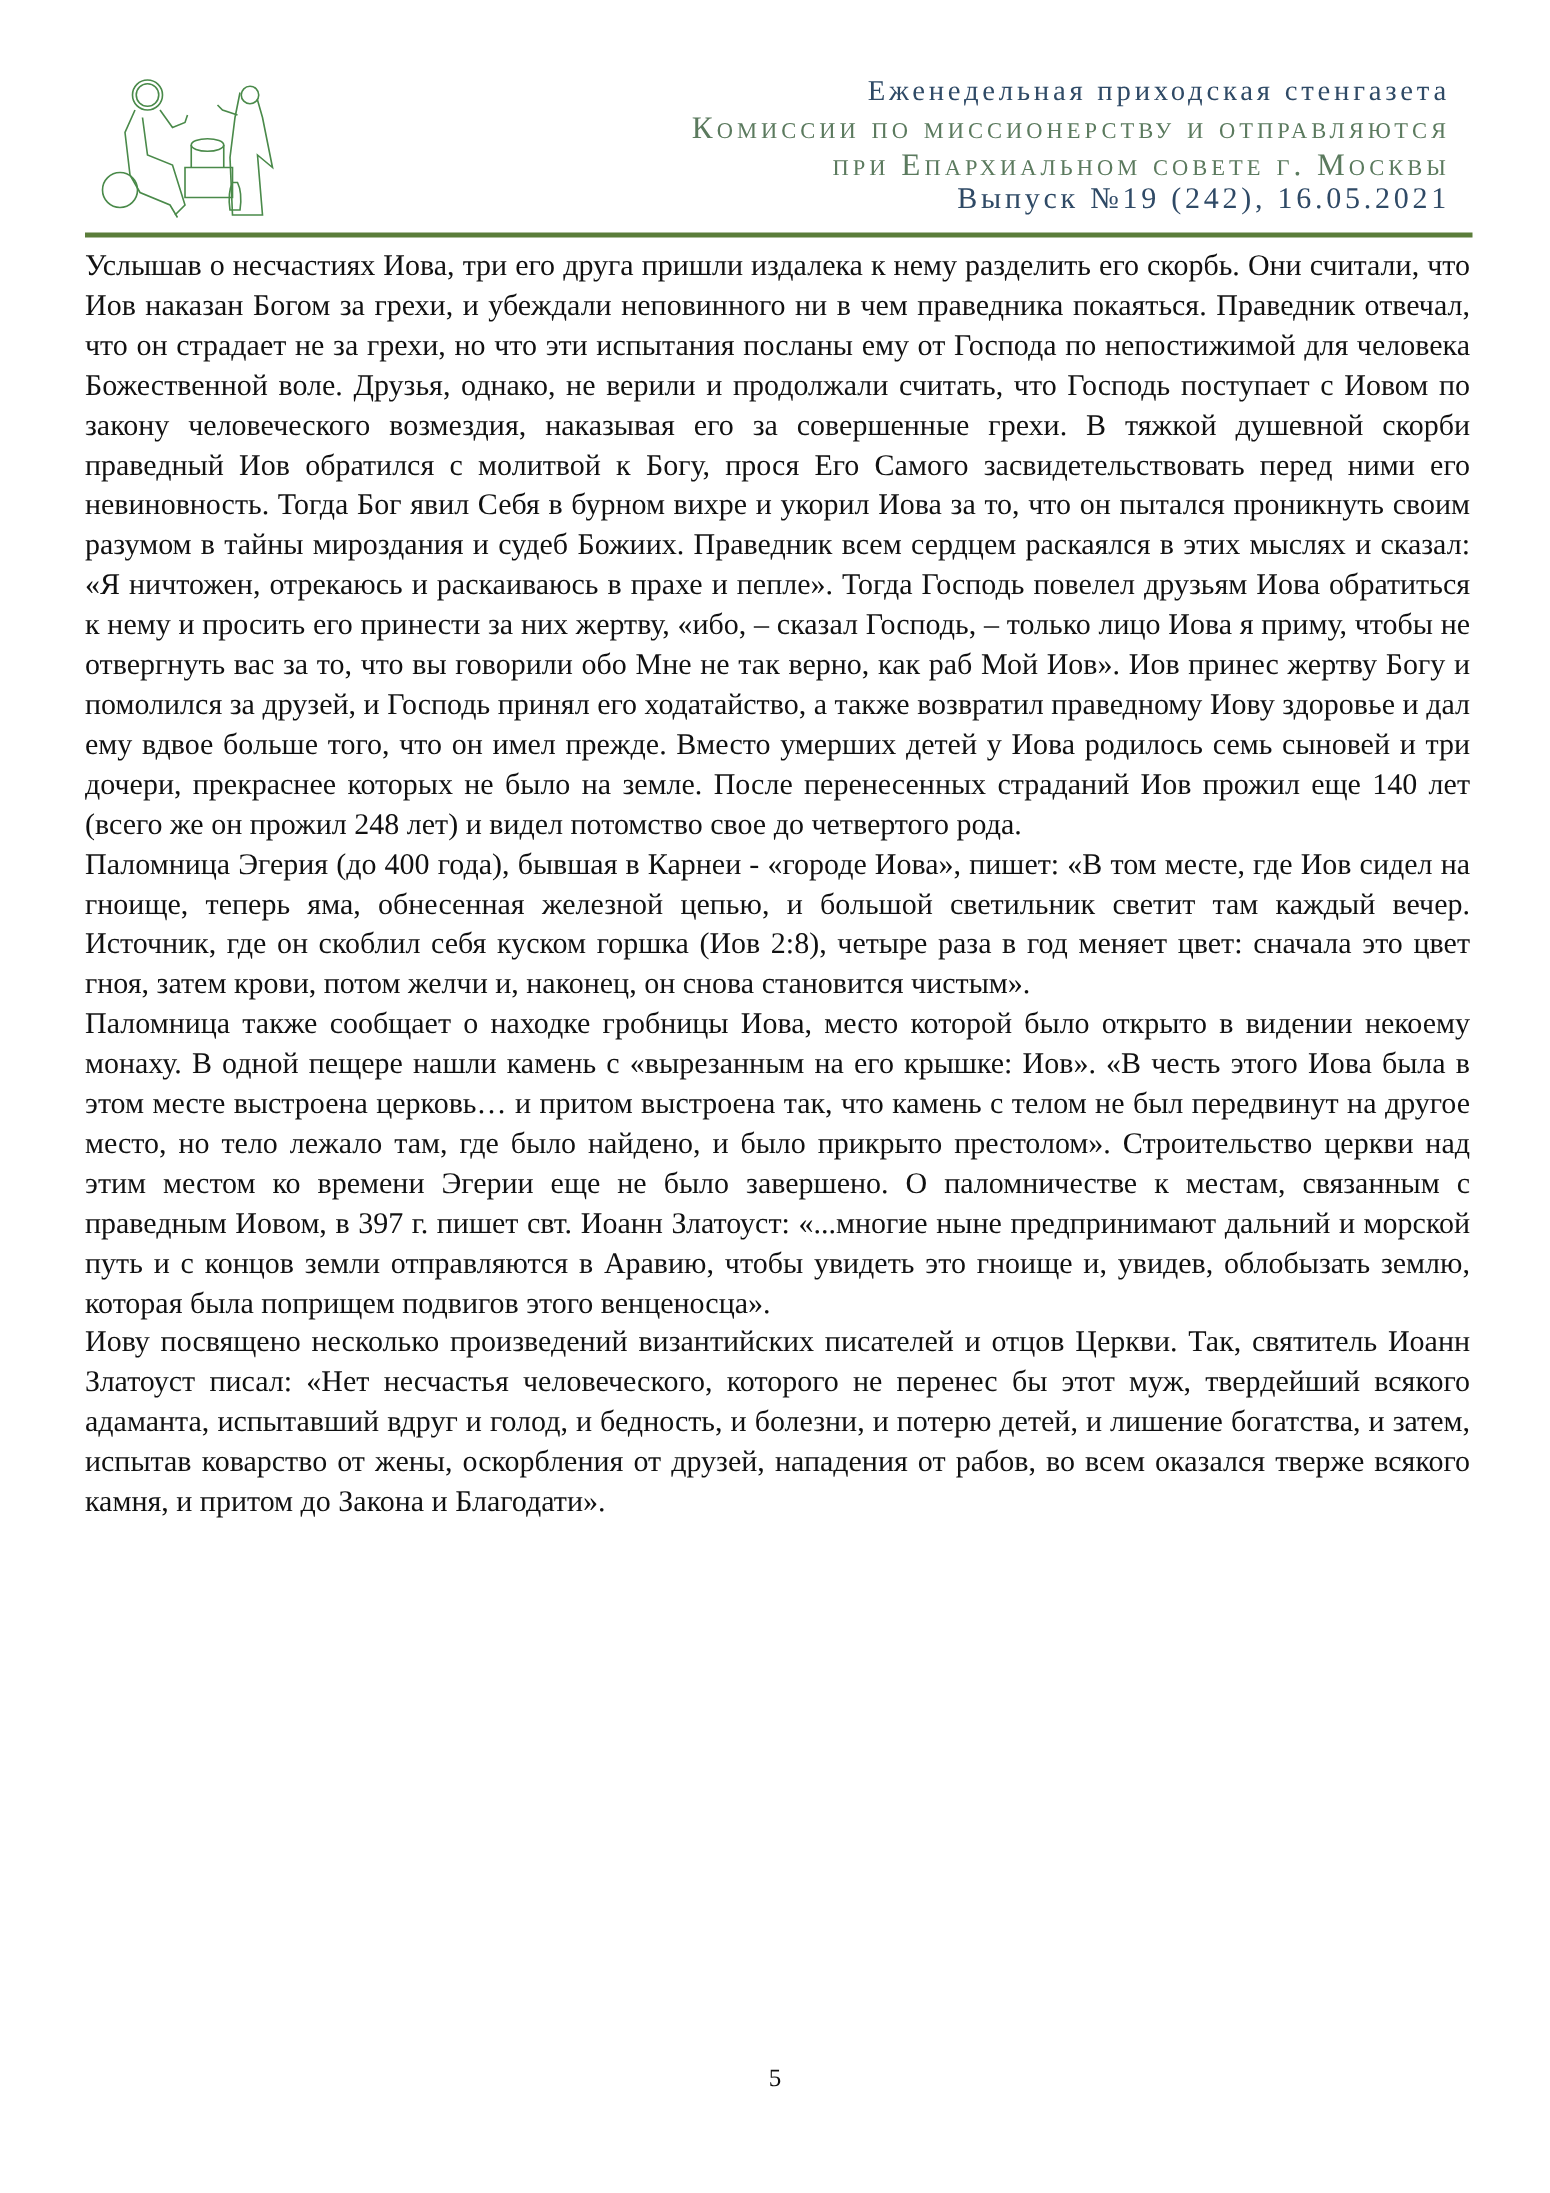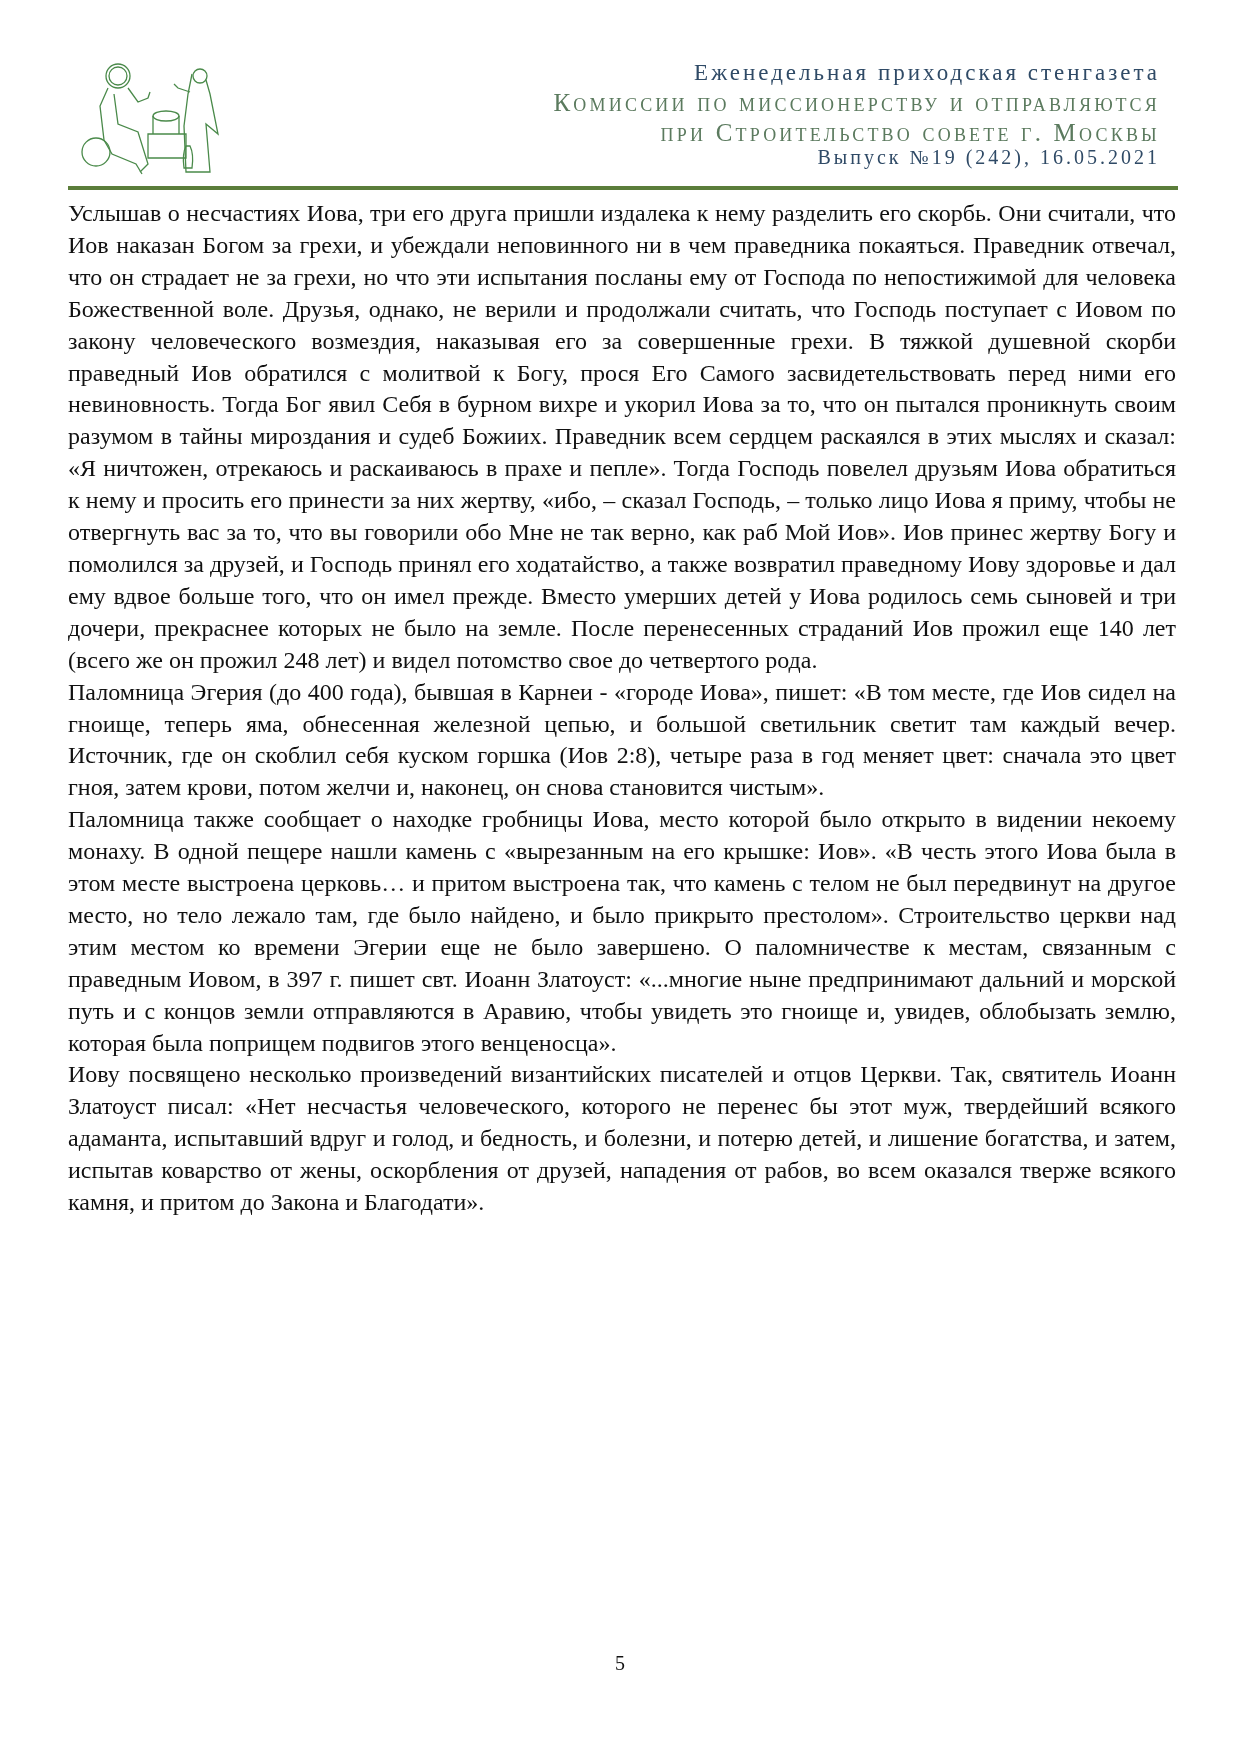--- a/index.html
+++ b/index.html
@@ -47,7 +47,7 @@
   <div class="header-text">
     <div class="h-line1">Еженедельная приходская стенгазета</div>
     <div class="h-line2">Комиссии по миссионерству и отправляются</div>
-    <div class="h-line3">при Строительство совете г. Москвы</div>
+    <div class="h-line3">при Епархиальном совете г. Москвы</div>
   </div>
 
   <div class="issue">Выпуск №19 (242), 16.05.2021</div>

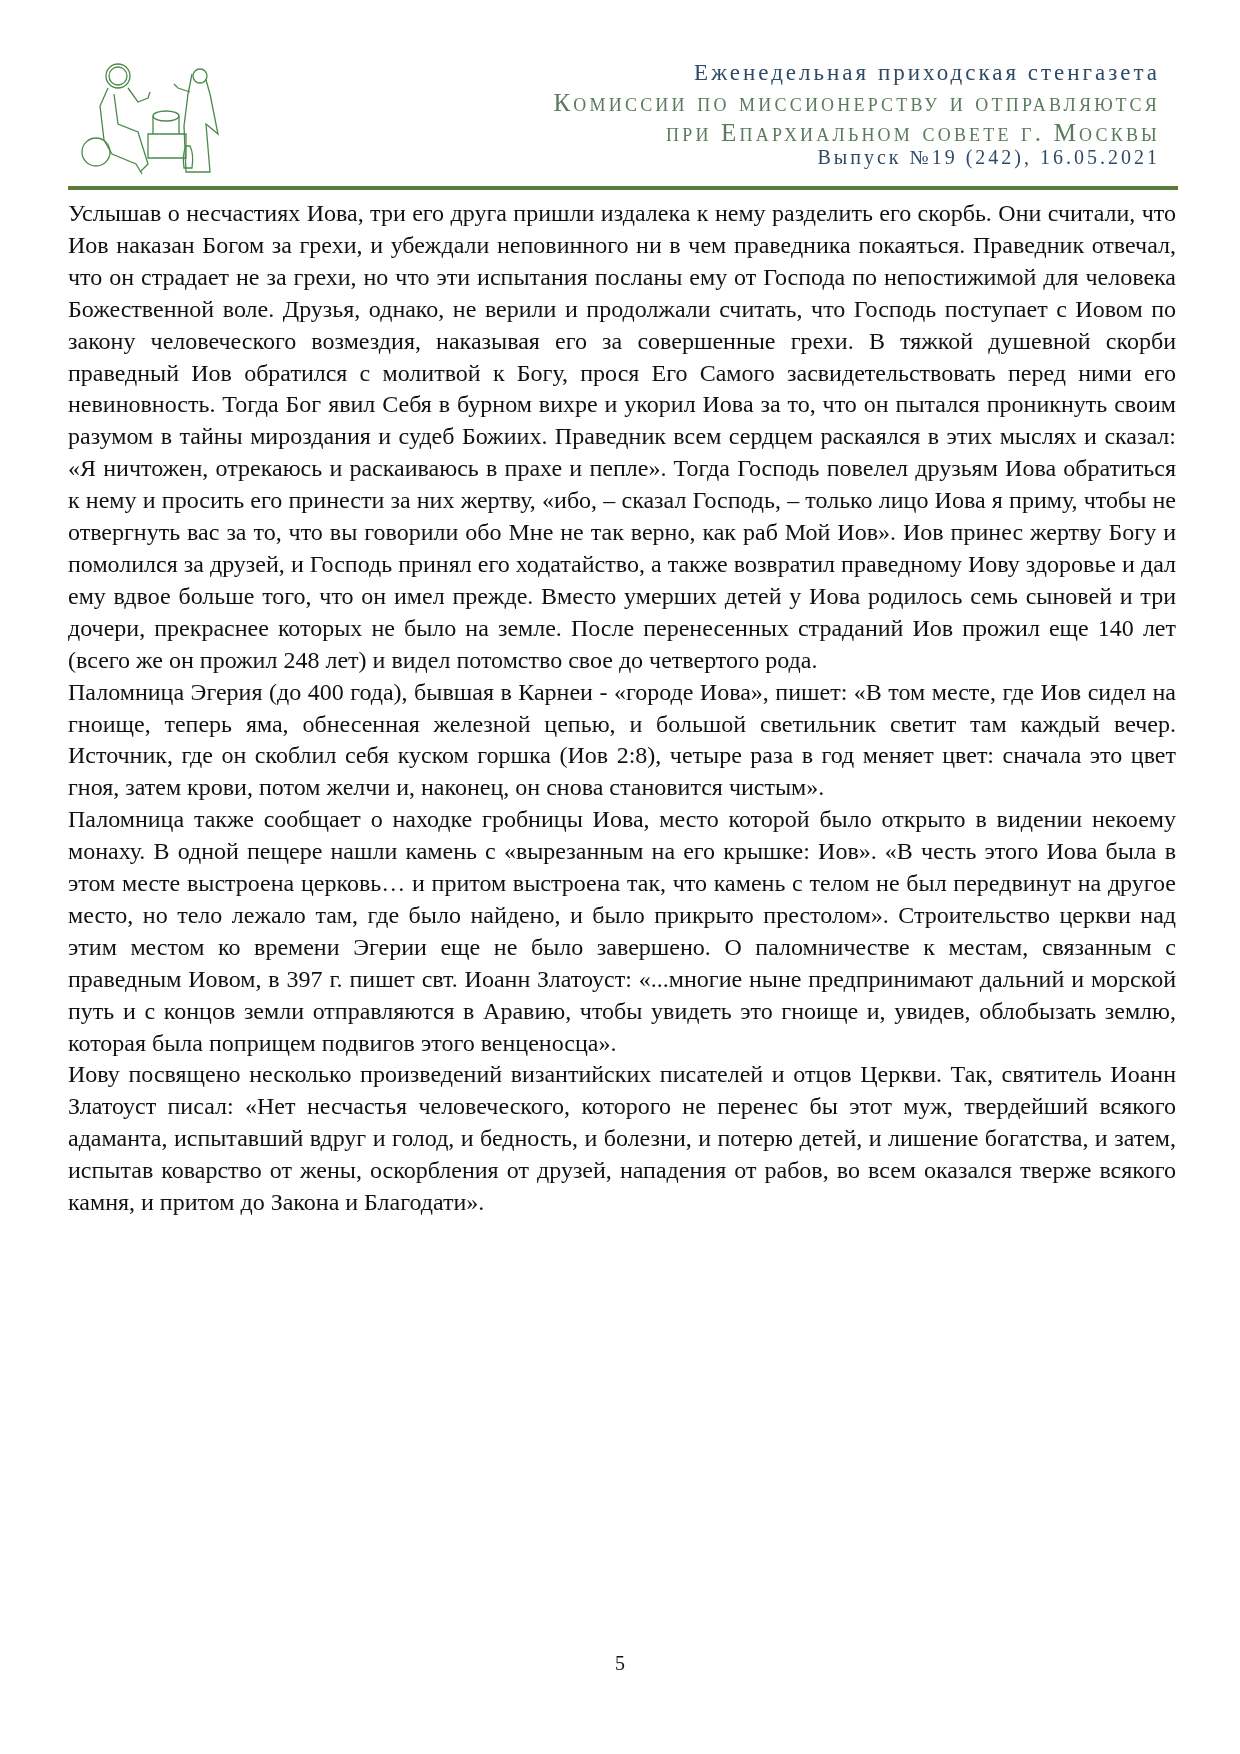--- a/index.html
+++ b/index.html
@@ -12,7 +12,7 @@
   .h-line2 { font-size: 25px; letter-spacing: 3.2px; color: #5b7a5e; line-height: 30px; font-variant: small-caps; }
   .h-line3 { font-size: 25px; letter-spacing: 3.2px; color: #5b7a5e; line-height: 30px; font-variant: small-caps; }
   .issue { position: absolute; right: 80px; top: 146px; font-family: "Liberation Serif", serif;
-    font-size: 20px; letter-spacing: 3px; color: #2f4a66; }
+    font-size: 24px; letter-spacing: 3px; color: #2f4a66; }
   .divider { position: absolute; left: 68px; top: 186px; width: 1110px; height: 4px; background: #5b7d3a; }
   .body { position: absolute; left: 68px; top: 198px; width: 1108px;
     font-family: "Liberation Serif", serif; font-size: 24px; line-height: 31.9px; color: #111111;

